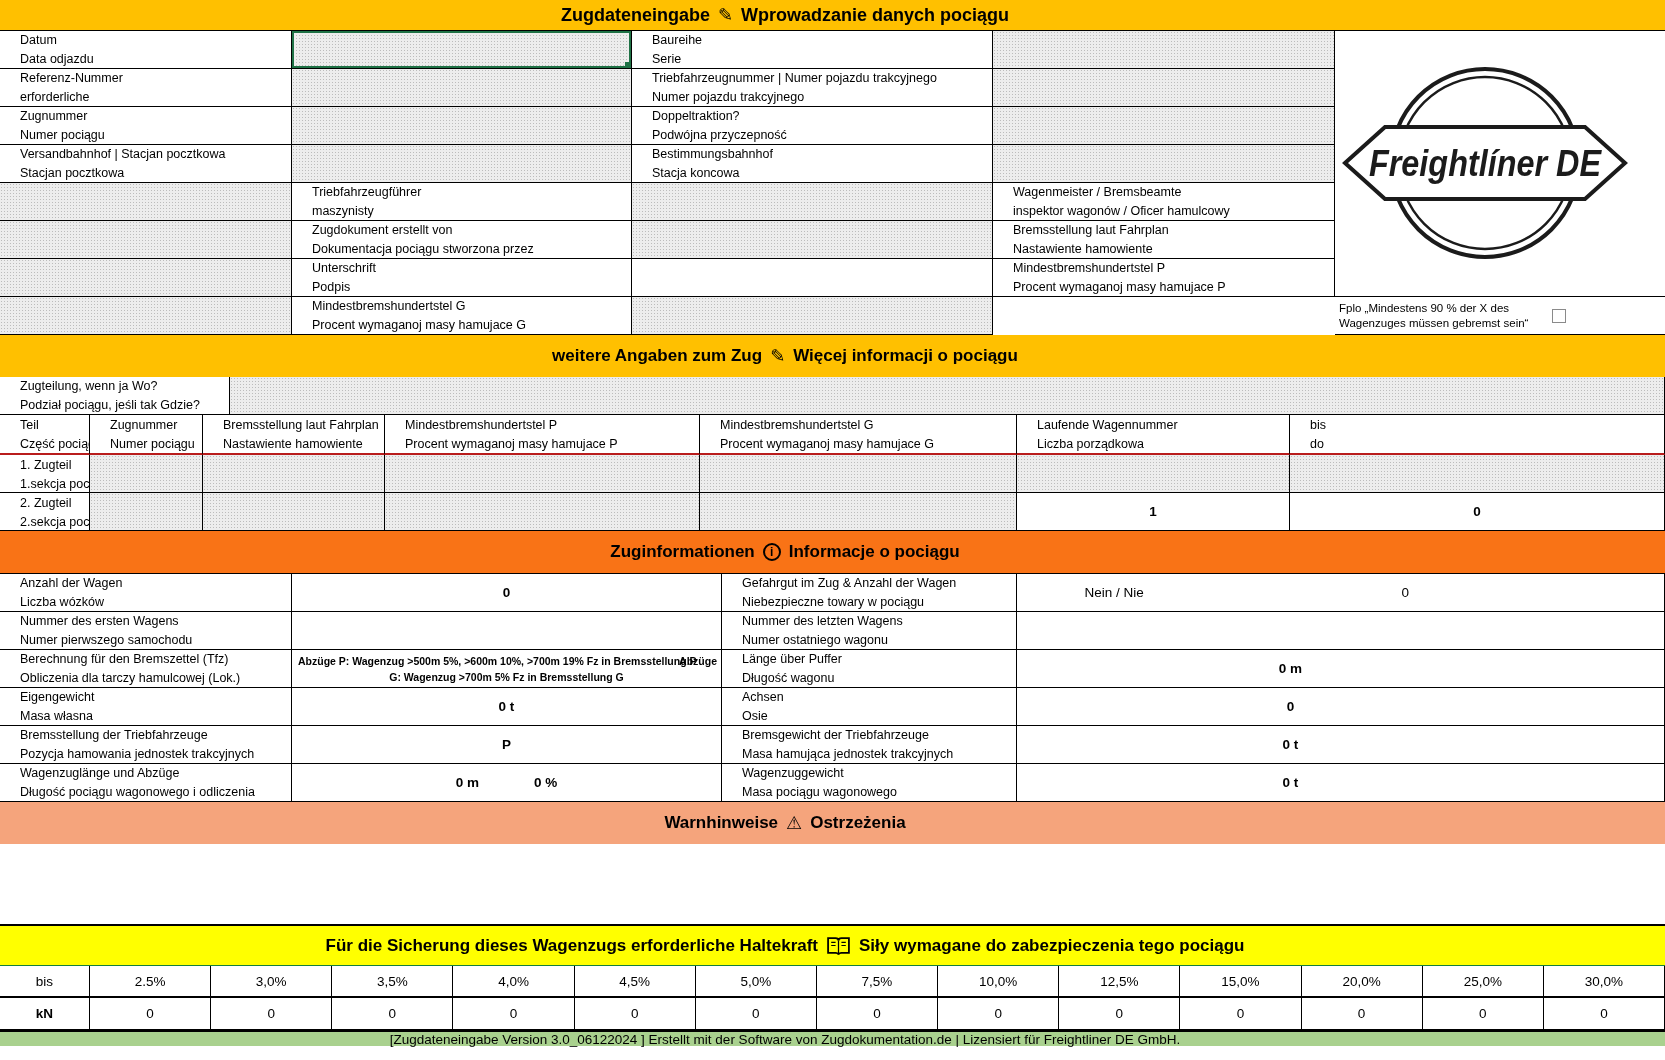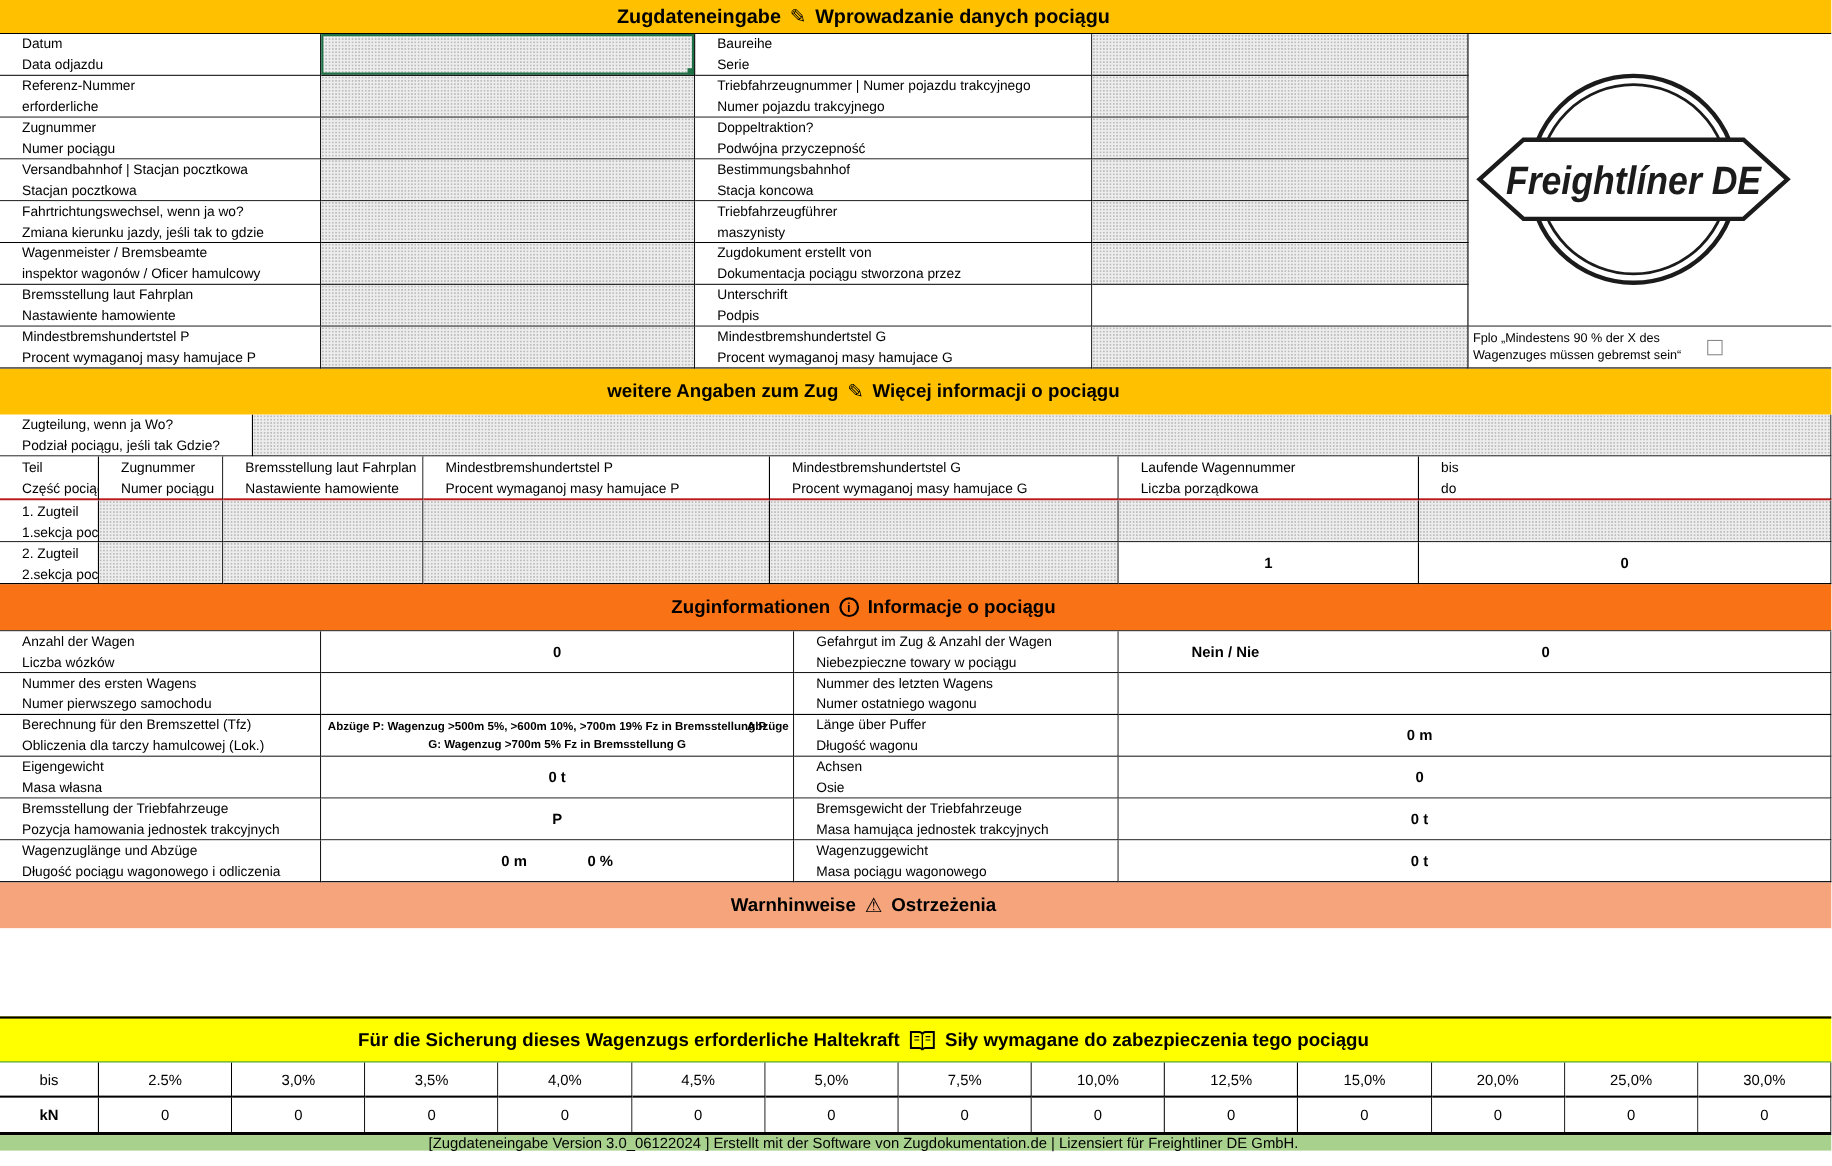--- a/index.html
+++ b/index.html
@@ -118,10 +118,6 @@
       </div>
     <div class="c h"></div>
 
-    <div class="c lb">
-        <div>Fahrtrichtungswechsel, wenn ja wo?</div>
-        <div>Zmiana kierunku jazdy, jeśli tak to gdzie</div>
-      </div>
     <div class="c h"></div>
     <div class="c lb">
         <div>Triebfahrzeugführer</div>

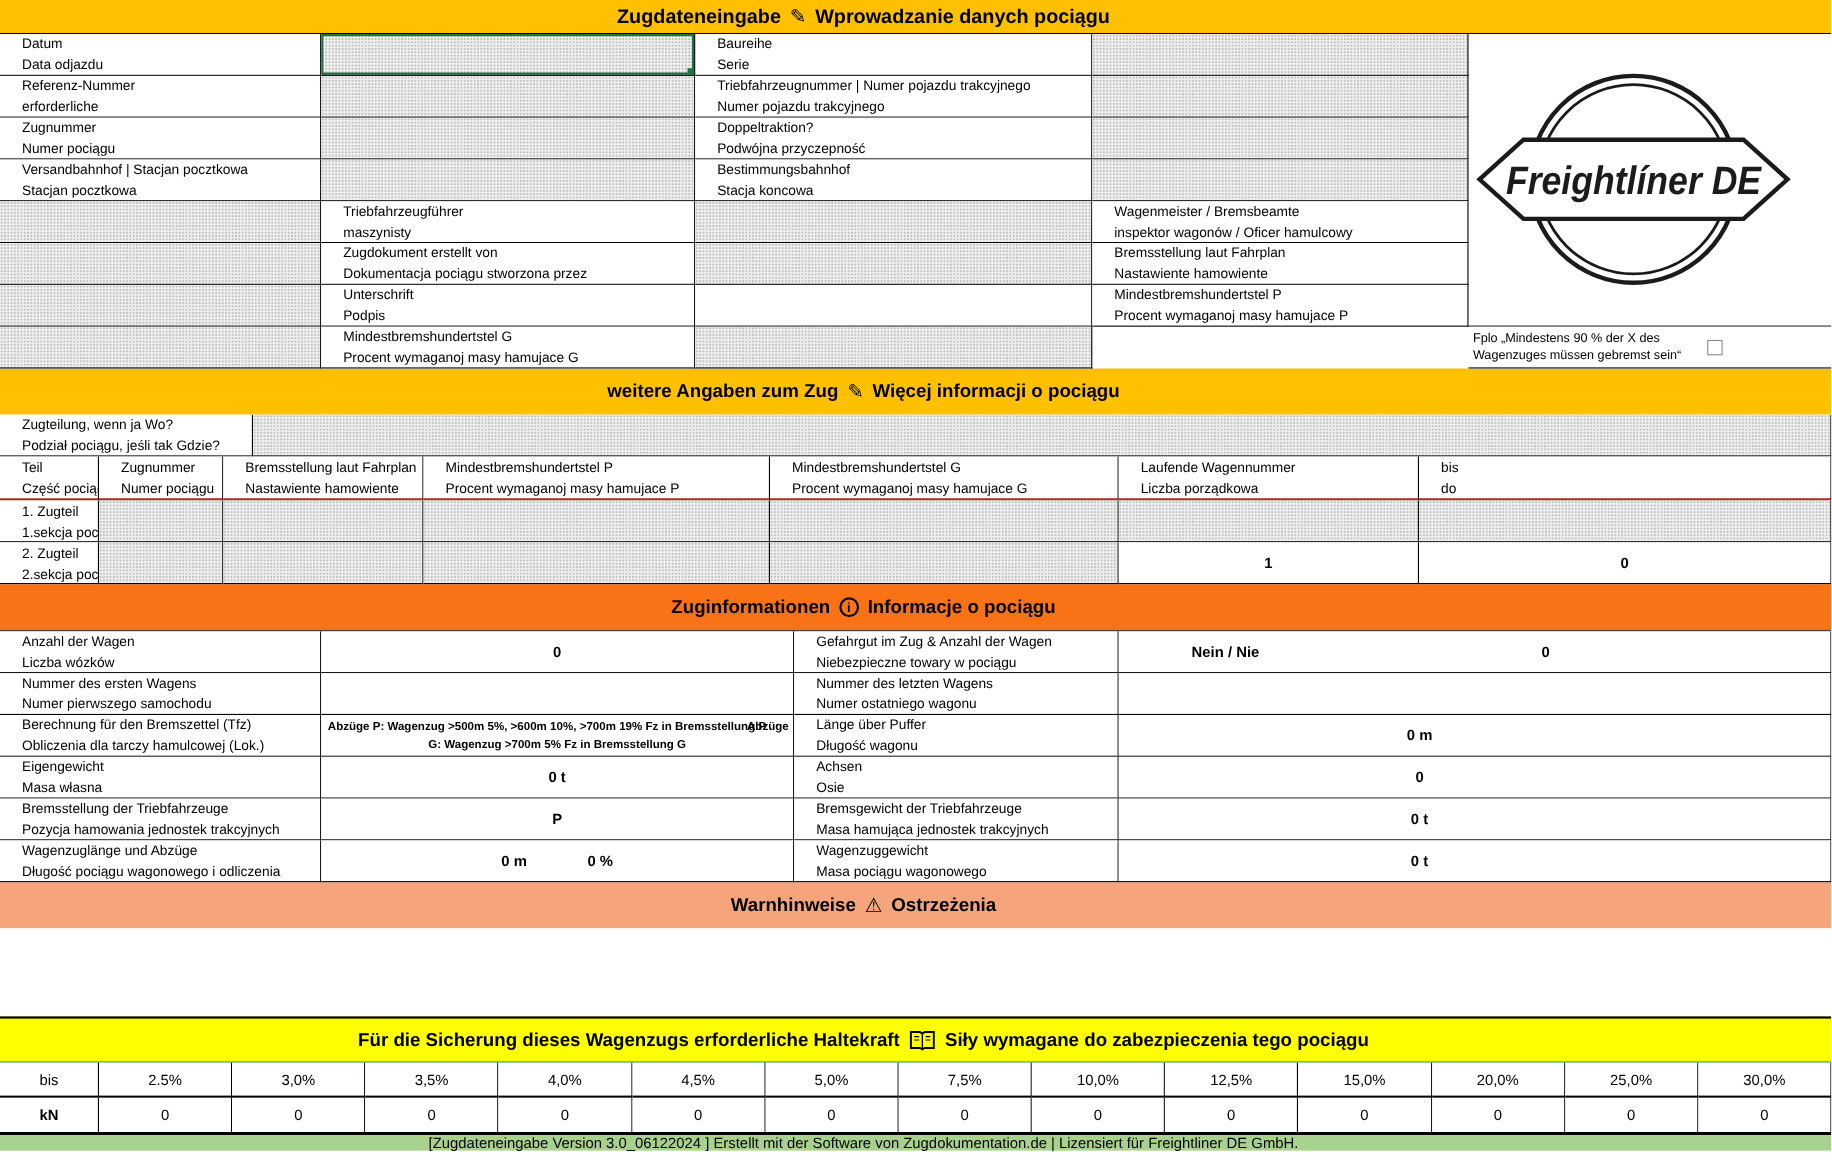--- a/index.html
+++ b/index.html
@@ -28,7 +28,7 @@
 .thickb{border-bottom:2px solid #b91c1c}
 .infogrid{display:grid;grid-template-columns:292px 430px 295px 648px;grid-template-rows:repeat(6,38px);border-top:1px solid #000}
 .vr{padding-right:100px}
-.split{display:flex;align-items:center;font-weight:bold;font-size:13.5px}
+.split{display:flex;align-items:center;font-weight:normal;font-size:13.5px}
 .split .s1{flex:0 0 30%;text-align:center}
 .split .s2{flex:0 0 60%;text-align:center}
 .dual{display:flex;align-items:center;justify-content:center;gap:55px;font-weight:bold;font-size:13.5px}

